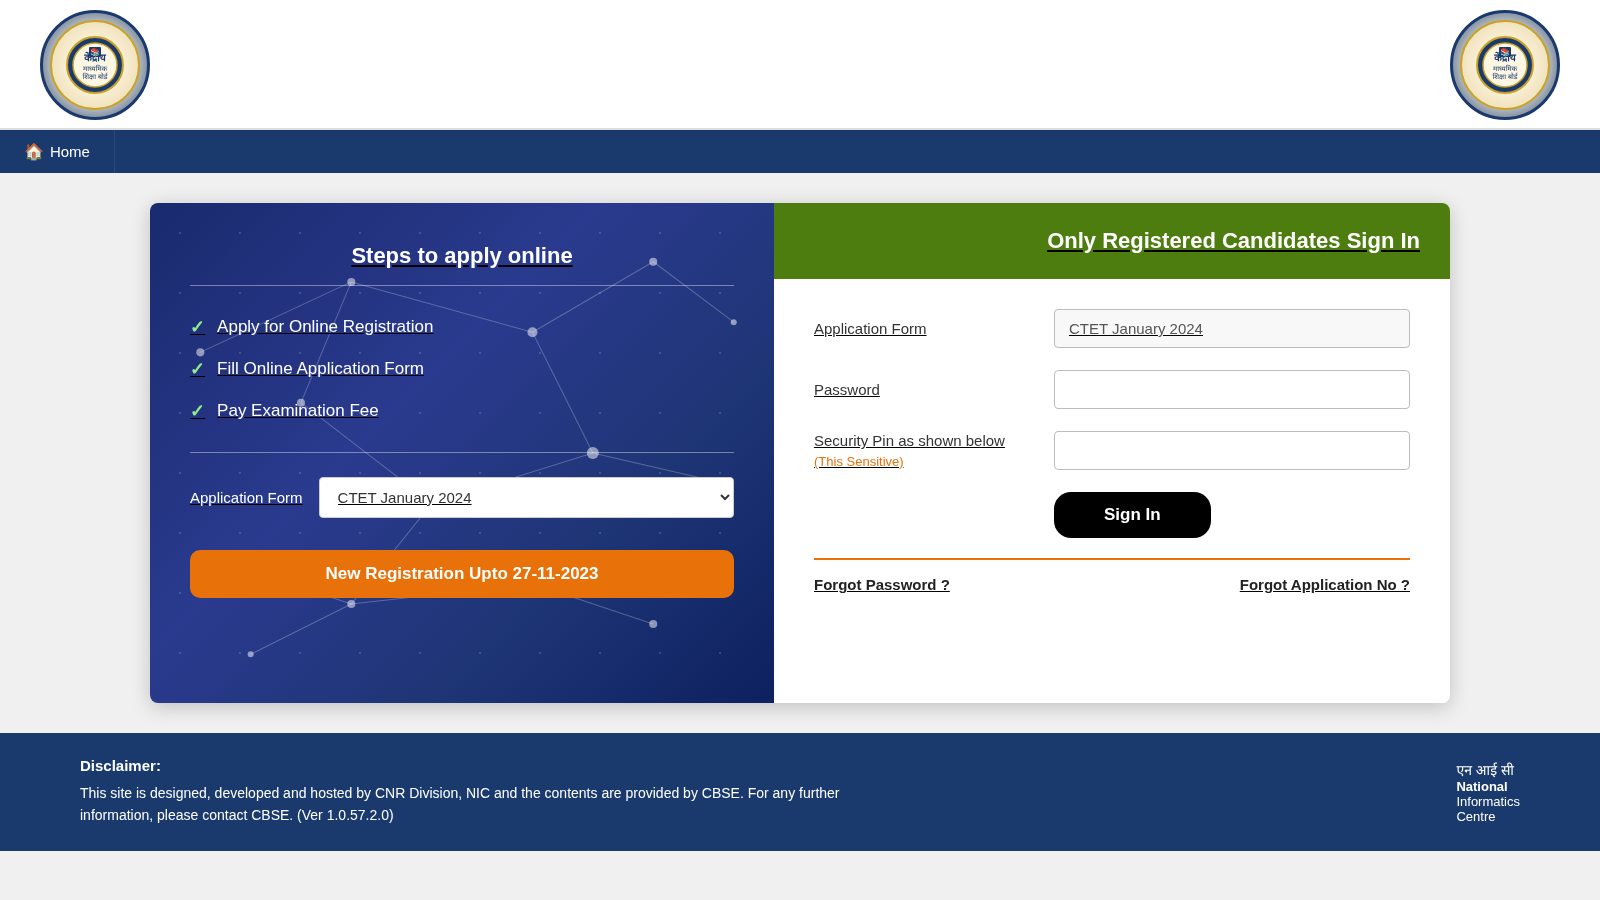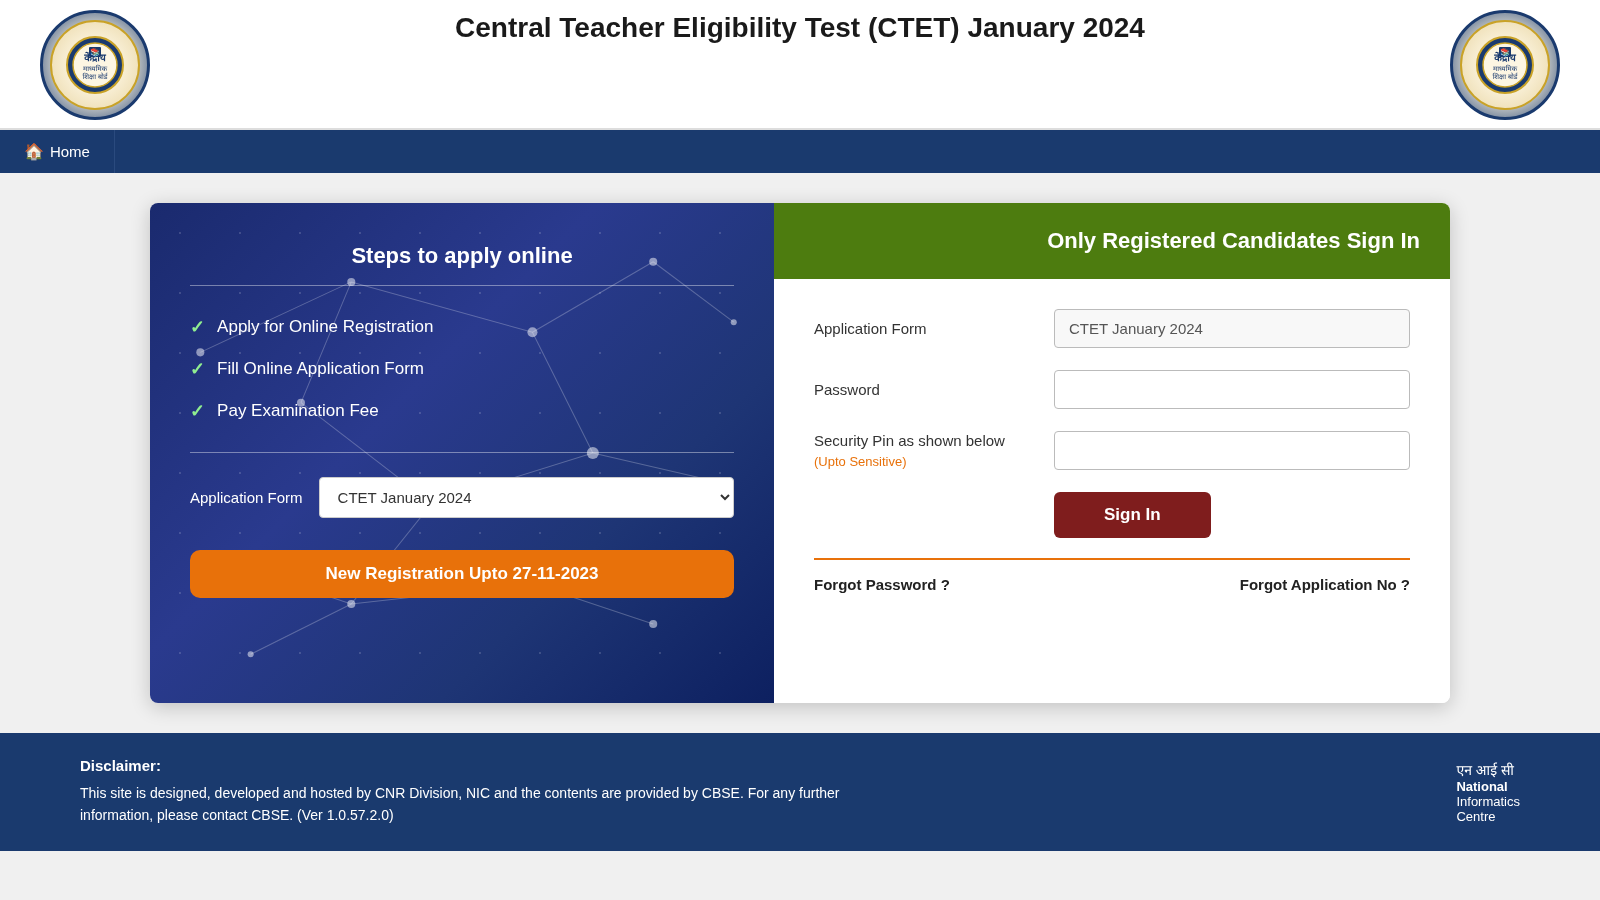--- a/index.html
+++ b/index.html
@@ -101,7 +101,6 @@
     </div>
   </div>
 
-  <h1 class="header-title">Central Teacher Eligibility Test (CTET) January 2024</h1>
 
   <div class="logo-right">
     <div class="logo-circle">

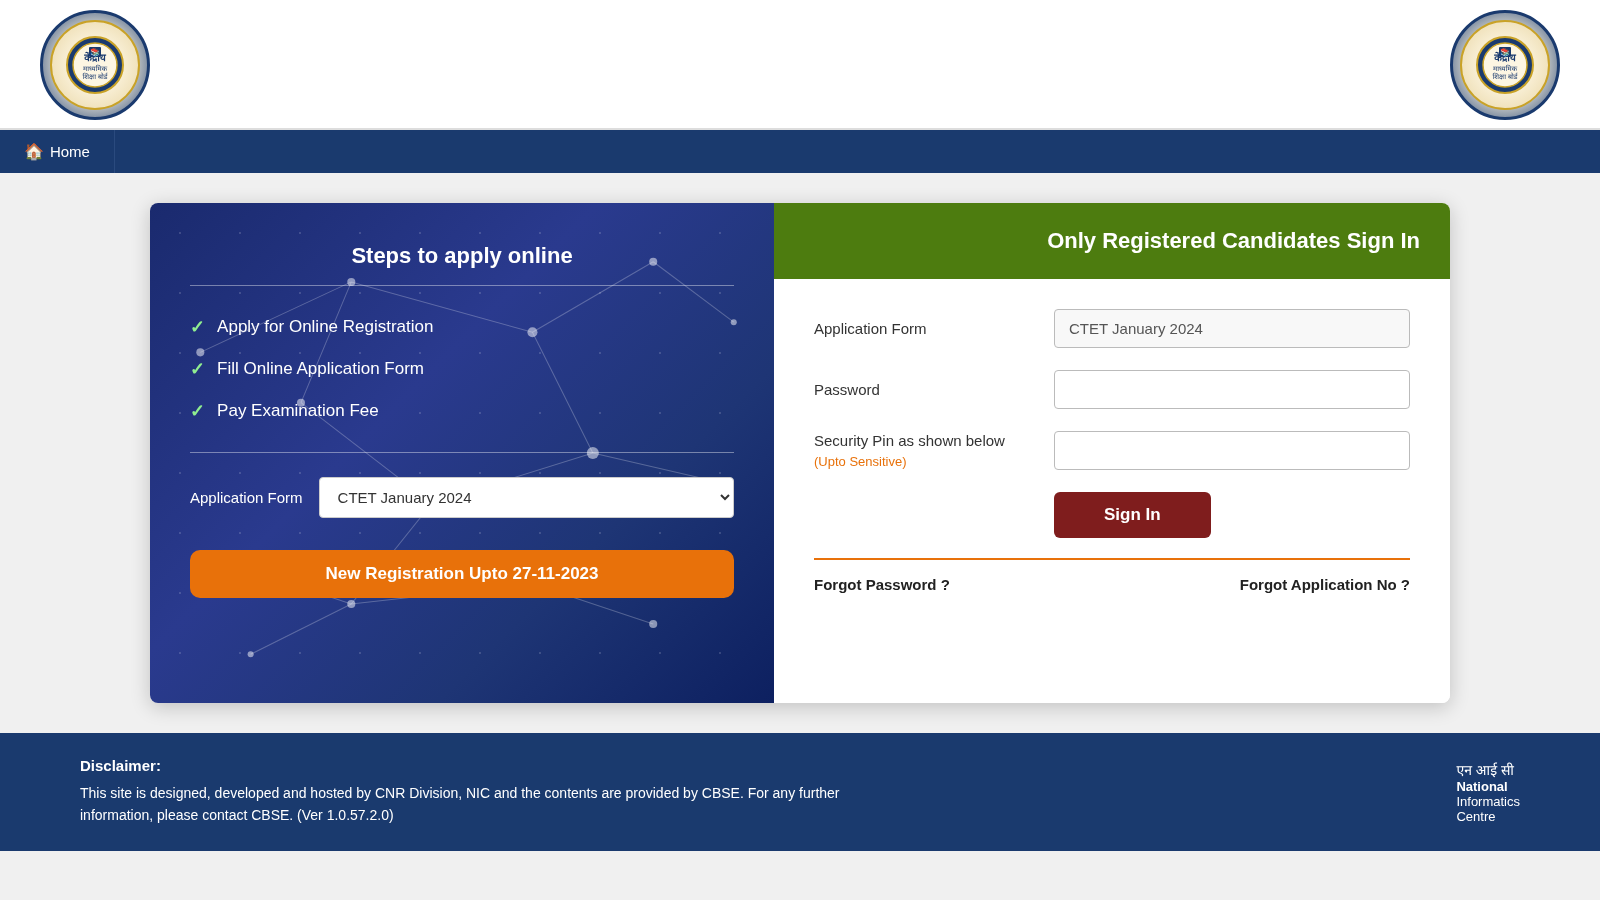--- a/index.html
+++ b/index.html
@@ -19,7 +19,7 @@
     .home-icon { font-size: 16px; }
 
     
-    .main-content { padding: 30px 80px; display: flex; justify-content: center; }
+    .main-content { padding: 30px 80px; display: flex; justify-content: center; text-decoration: underline; }
     .card { display: flex; border-radius: 8px; overflow: hidden; box-shadow: 0 4px 20px rgba(0,0,0,0.2); width: 100%; max-width: 1300px; background: #fff; }
 
     

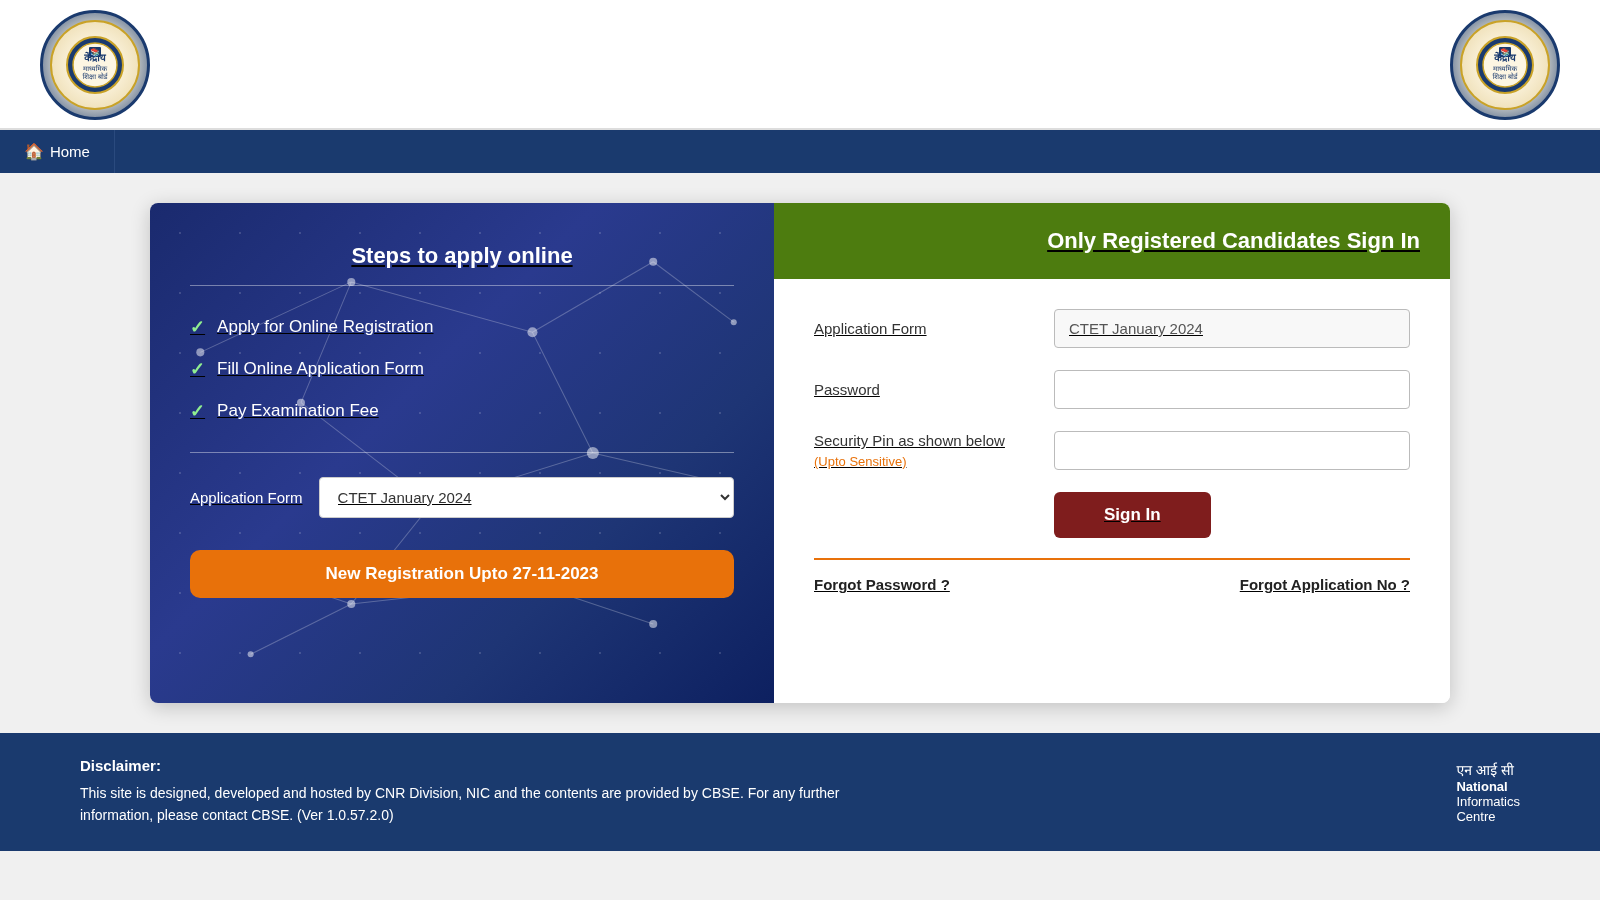--- a/index.html
+++ b/index.html
@@ -216,7 +216,7 @@
         <div class="form-row">
           <div style="min-width:220px;">
             <label class="form-label">Security Pin as shown below</label>
-            <span class="case-sensitive">(Upto Sensitive)</span>
+            <span class="case-sensitive">(This Sensitive)</span>
           </div>
           <input class="form-input" type="text" style="">
         </div>

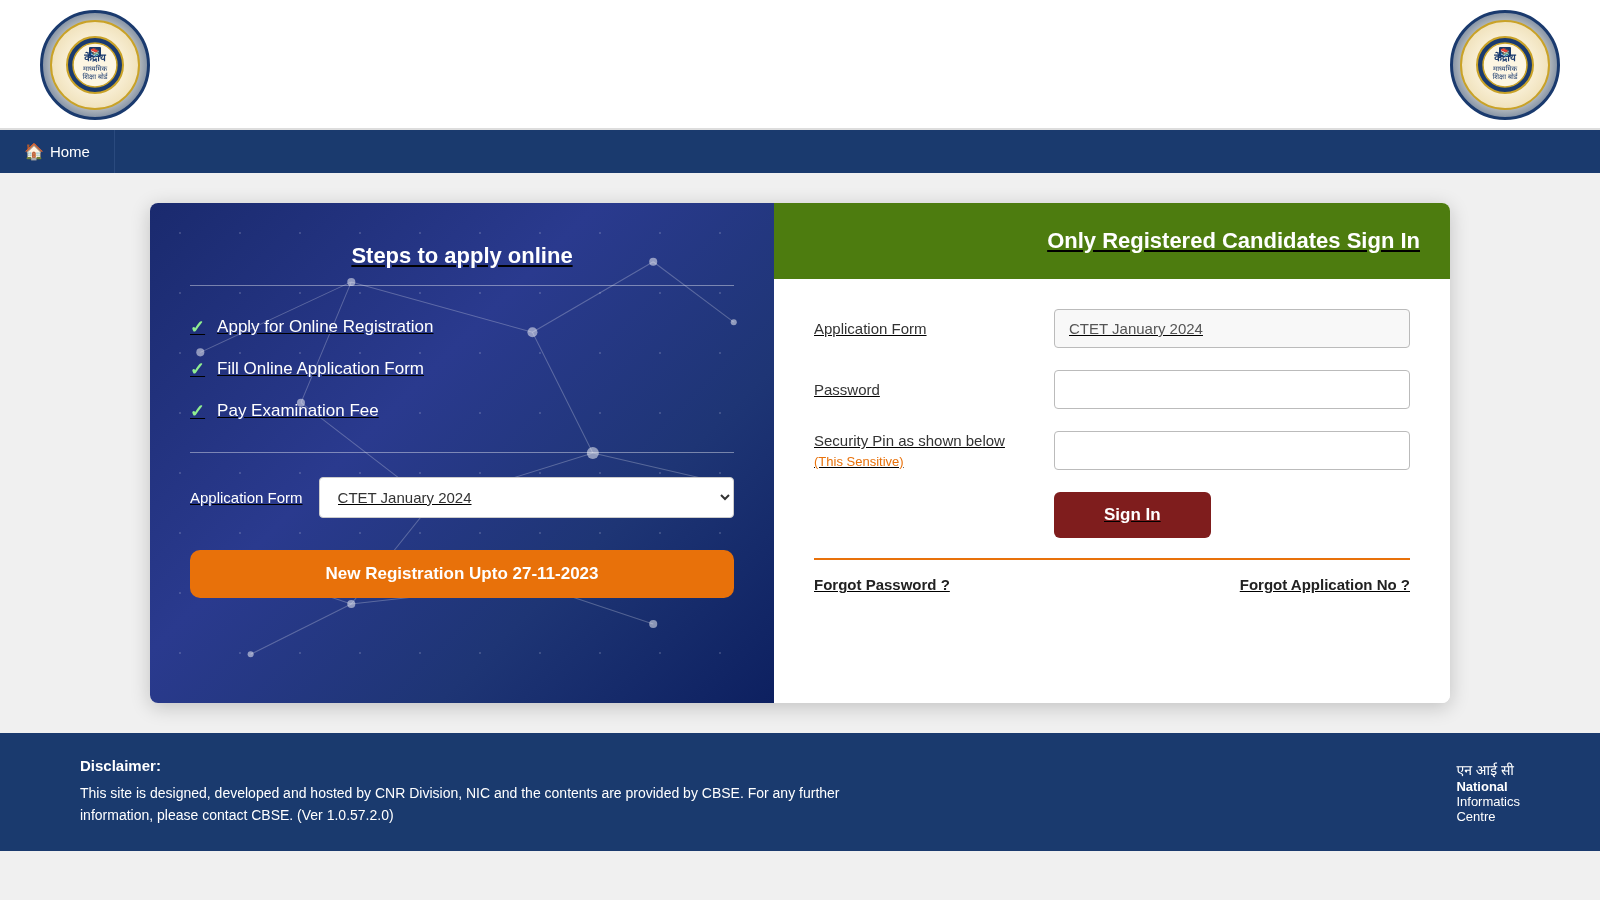--- a/index.html
+++ b/index.html
@@ -56,7 +56,7 @@
     .refresh-btn { width: 38px; height: 38px; border-radius: 50%; background: #2a8a2a; border: none; cursor: pointer; display: flex; align-items: center; justify-content: center; font-size: 18px; color: #fff; }
 
     
-    .signin-btn { background: #7f1d1d; color: #fff; border: none; padding: 13px 50px; font-size: 17px; font-weight: bold; border-radius: 6px; cursor: pointer; display: block; margin: 20px 0 8px 240px; }
+    .signin-btn { background: #000000; color: #fff; border: none; padding: 13px 50px; font-size: 17px; font-weight: bold; border-radius: 17px; cursor: pointer; display: block; margin: 20px 0 8px 240px; }
 
     
     .panel-divider { border: none; border-top: 2px solid #e8710a; margin: 20px 0 16px; }

